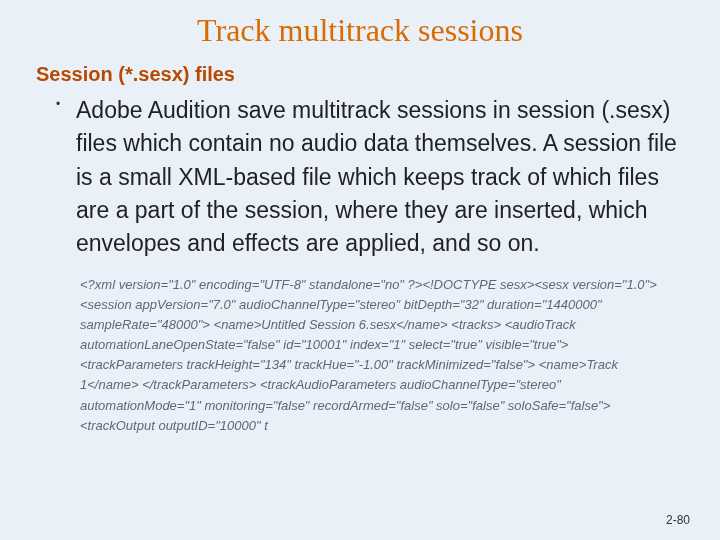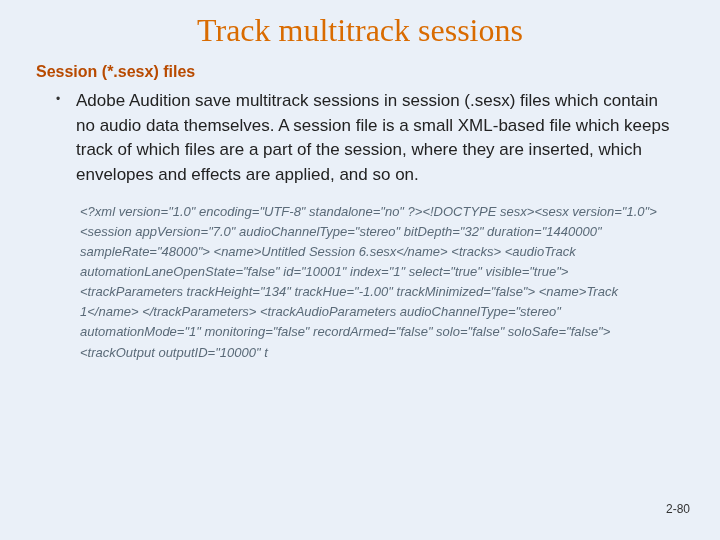--- a/index.html
+++ b/index.html
@@ -25,7 +25,7 @@
   }
   .subhead {
     font-family: Verdana, Arial, sans-serif;
-    font-size: 16px;
+    font-size: 20px;
     font-weight: bold;
     color: #b84a00;
     margin: 0 0 8px 4px;

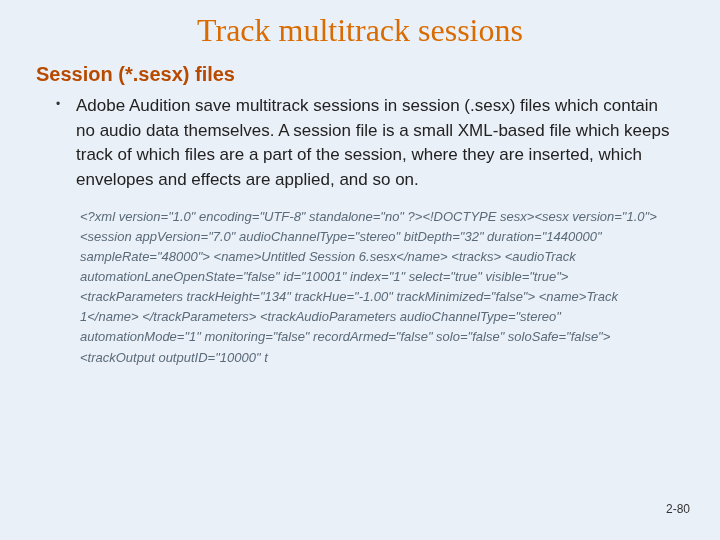--- a/index.html
+++ b/index.html
@@ -37,7 +37,7 @@
   }
   ul.body li {
     position: relative;
-    font-size: 17px;
+    font-size: 23px;
     line-height: 1.45;
     color: #222;
     padding-left: 14px;

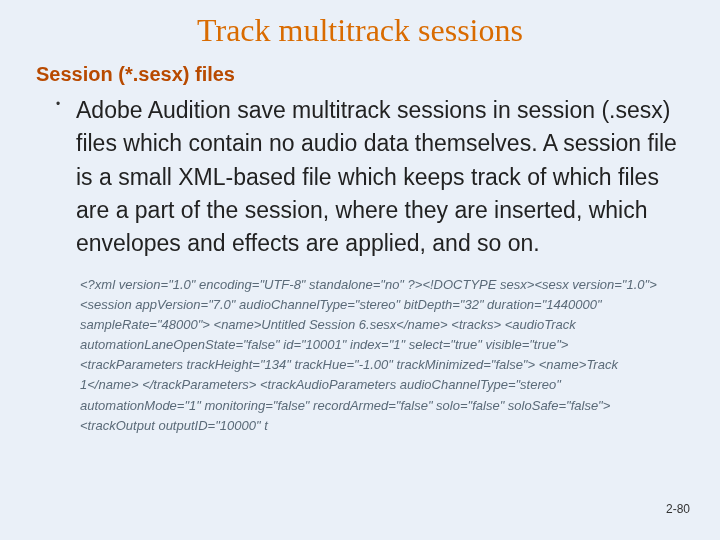--- a/index.html
+++ b/index.html
@@ -61,7 +61,7 @@
   }
   .pagenum {
     position: absolute;
-    bottom: 24px;
+    bottom: 13px;
     right: 30px;
     font-size: 12px;
     color: #333;

